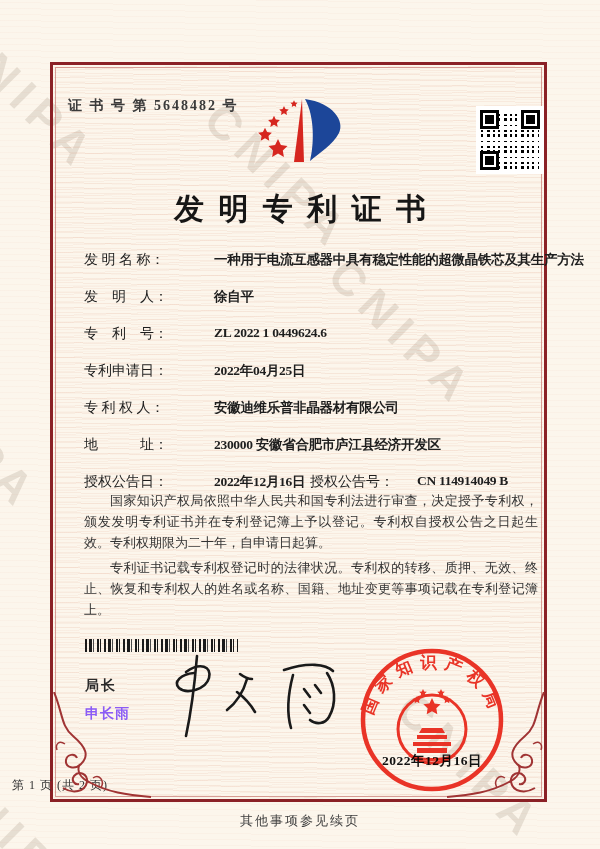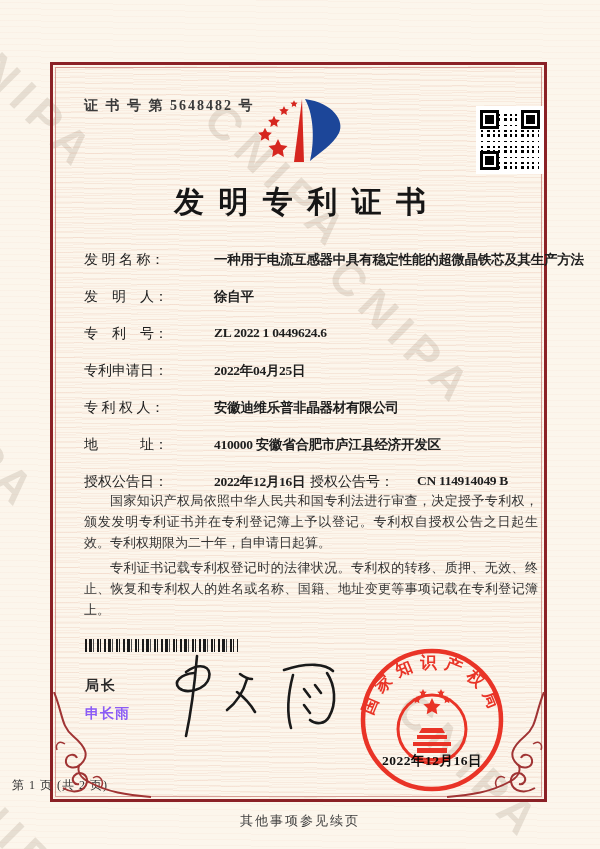--- a/index.html
+++ b/index.html
@@ -40,7 +40,7 @@
   .content{ position:absolute; inset:0; z-index:2; }
 
   .cert-no{
-    position:absolute; left:84px; top:97px;
+    position:absolute; left:68px; top:97px;
     font-size:14px; font-weight:bold; letter-spacing:2px; color:#3a3a3a;
   }
   .logo{ position:absolute; left:252px; top:96px; }

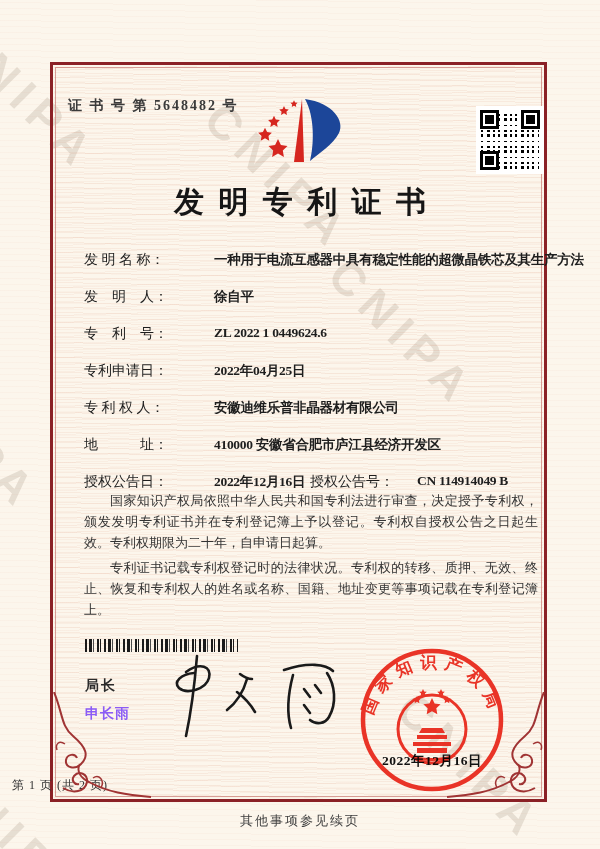--- a/index.html
+++ b/index.html
@@ -60,7 +60,7 @@
   .finder.tl{ left:4px; top:4px; } .finder.tr{ right:4px; top:4px; } .finder.bl{ left:4px; bottom:4px; }
 
   .title{
-    position:absolute; left:0; top:182px; width:100%;
+    position:absolute; left:0; top:189px; width:100%;
     text-align:center; font-size:30px; font-weight:bold; color:#161616;
     letter-spacing:0.48em; text-indent:0.48em;
   }

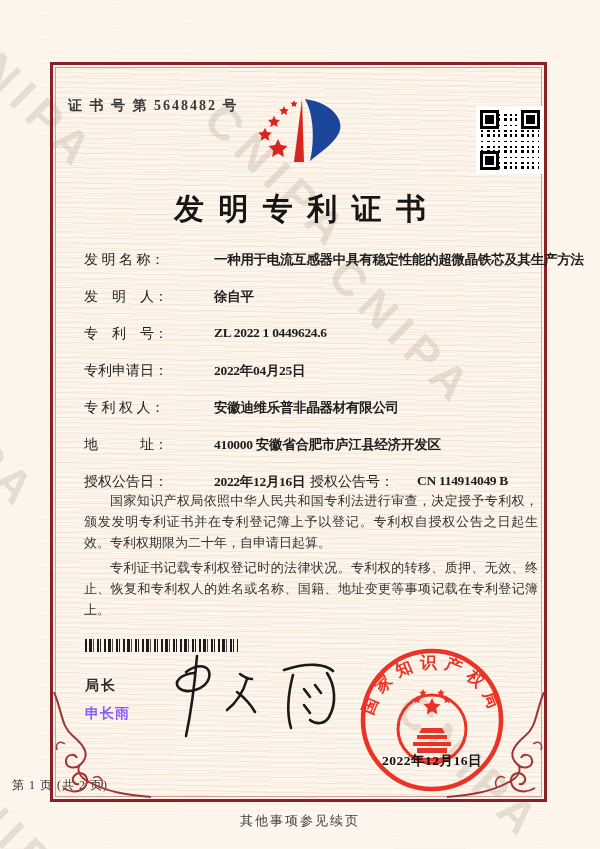--- a/index.html
+++ b/index.html
@@ -188,7 +188,7 @@
         <span class="flabel">专 利 权 人：</span><span class="fvalue">安徽迪维乐普非晶器材有限公司</span>
       </div>
       <div class="frow">
-        <span class="flabel">地　　　址：</span><span class="fvalue">410000 安徽省合肥市庐江县经济开发区</span>
+        <span class="flabel">地　　　址：</span><span class="fvalue">230000 安徽省合肥市庐江县经济开发区</span>
       </div>
       <div class="frow">
         <span class="flabel">授权公告日：</span><span class="fvalue">2022年12月16日</span>

